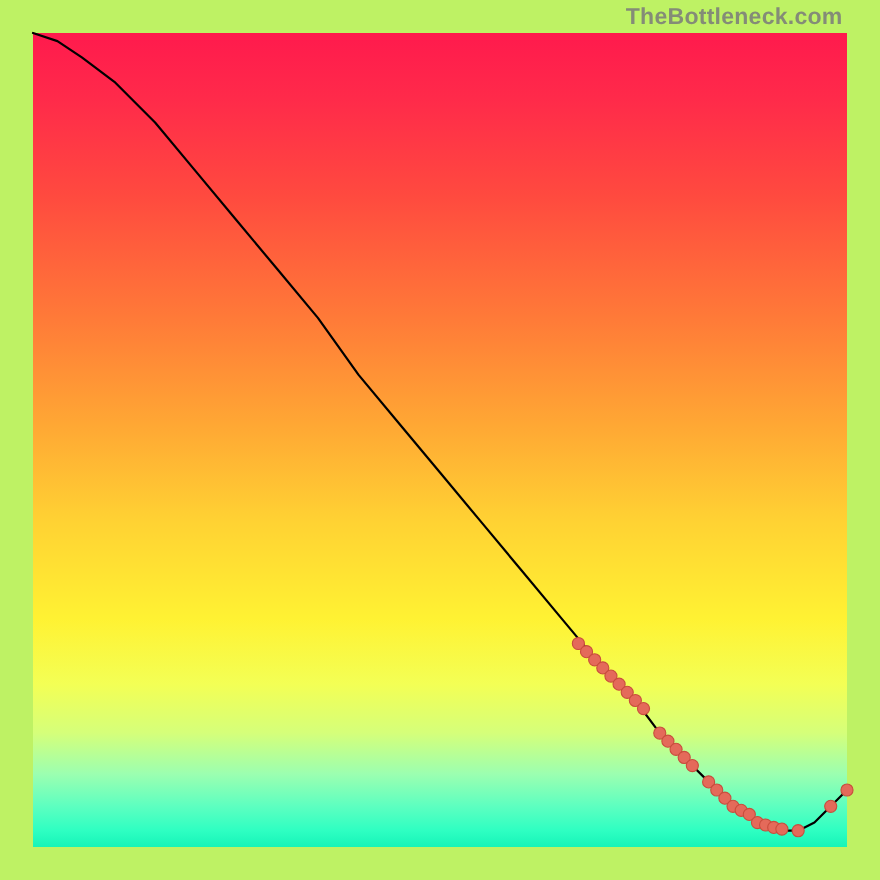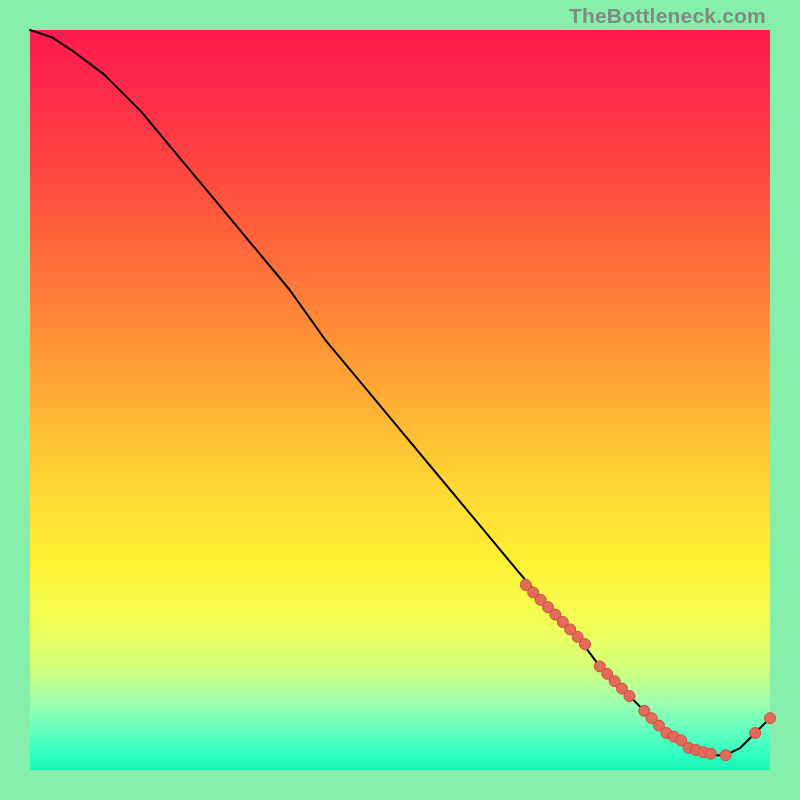--- a/index.html
+++ b/index.html
@@ -15,7 +15,7 @@
     position: relative;
     width: 800px;
     height: 800px;
-    background: #86efac;
+    background: #bef264;
   }
   .plot {
     position: absolute;

